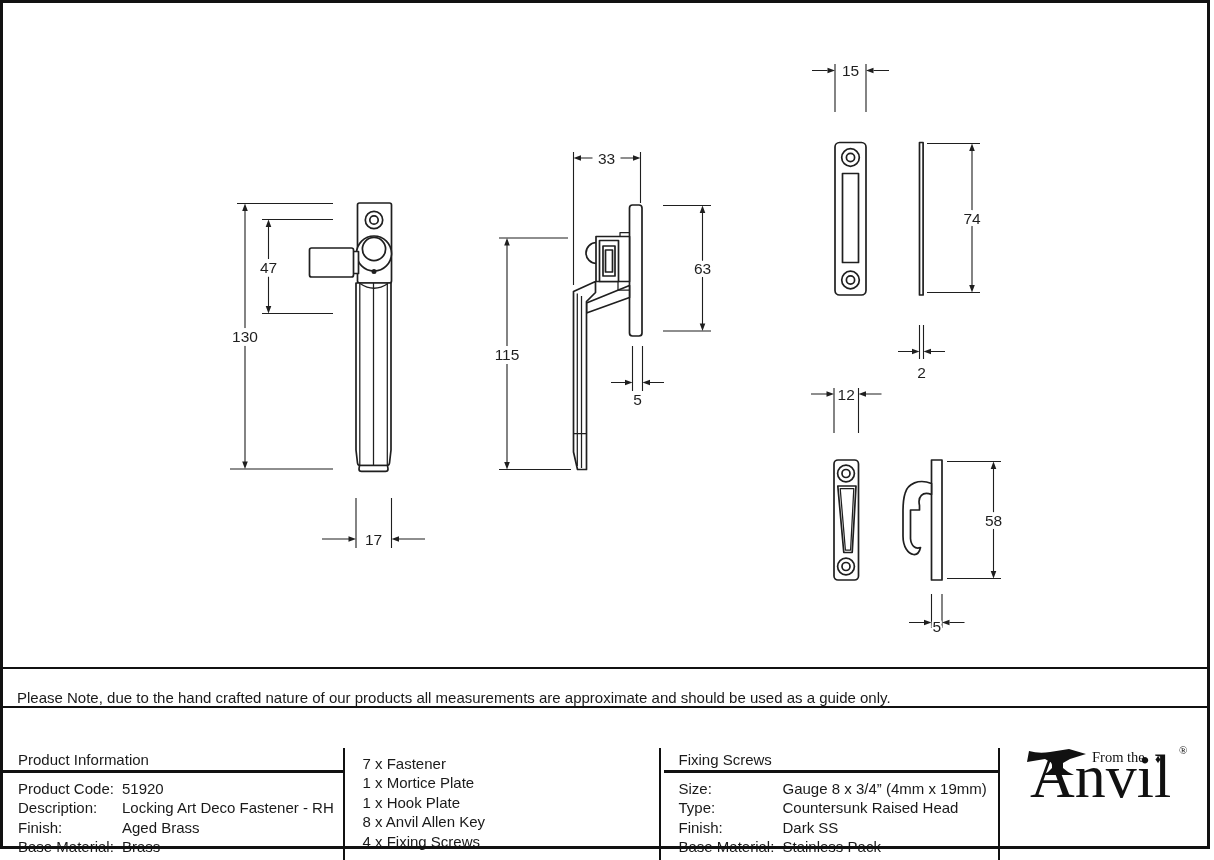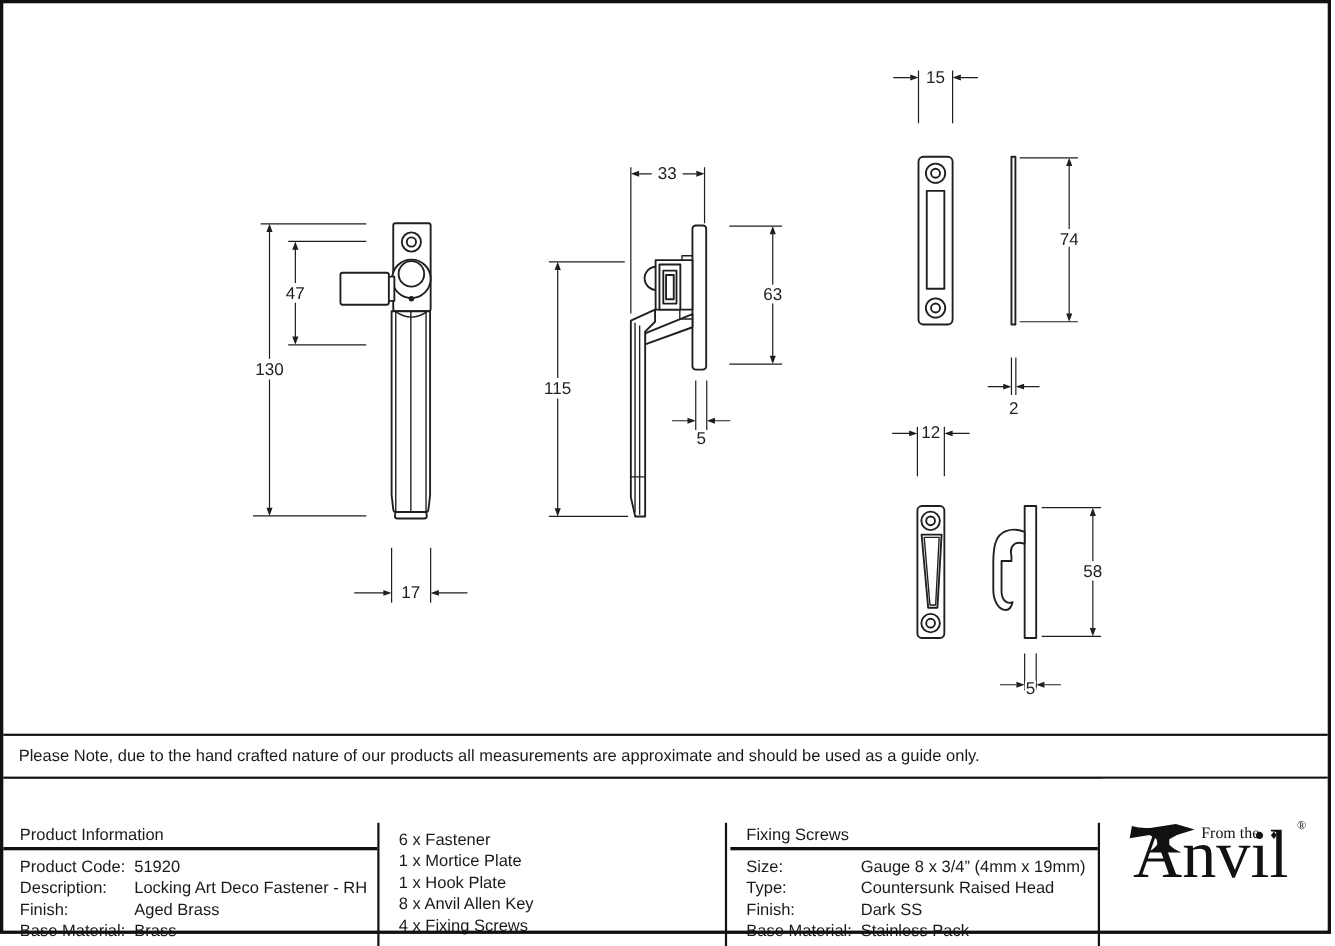--- a/index.html
+++ b/index.html
@@ -11,7 +11,7 @@
   
   .note-row{position:absolute;left:3px;top:667px;width:1204px;height:41px;
             border-top:2px solid #111;border-bottom:2px solid #111;box-sizing:border-box;
-            display:flex;align-items:center;padding-left:14px;font-size:15px;}
+            display:flex;align-items:flex-end;padding-left:14px;font-size:15px;}
   
   .col{position:absolute;top:708px;height:138px;box-sizing:border-box;background:#fff;}
   .col-rule{border-right:2.5px solid #111;margin-top:40px;}

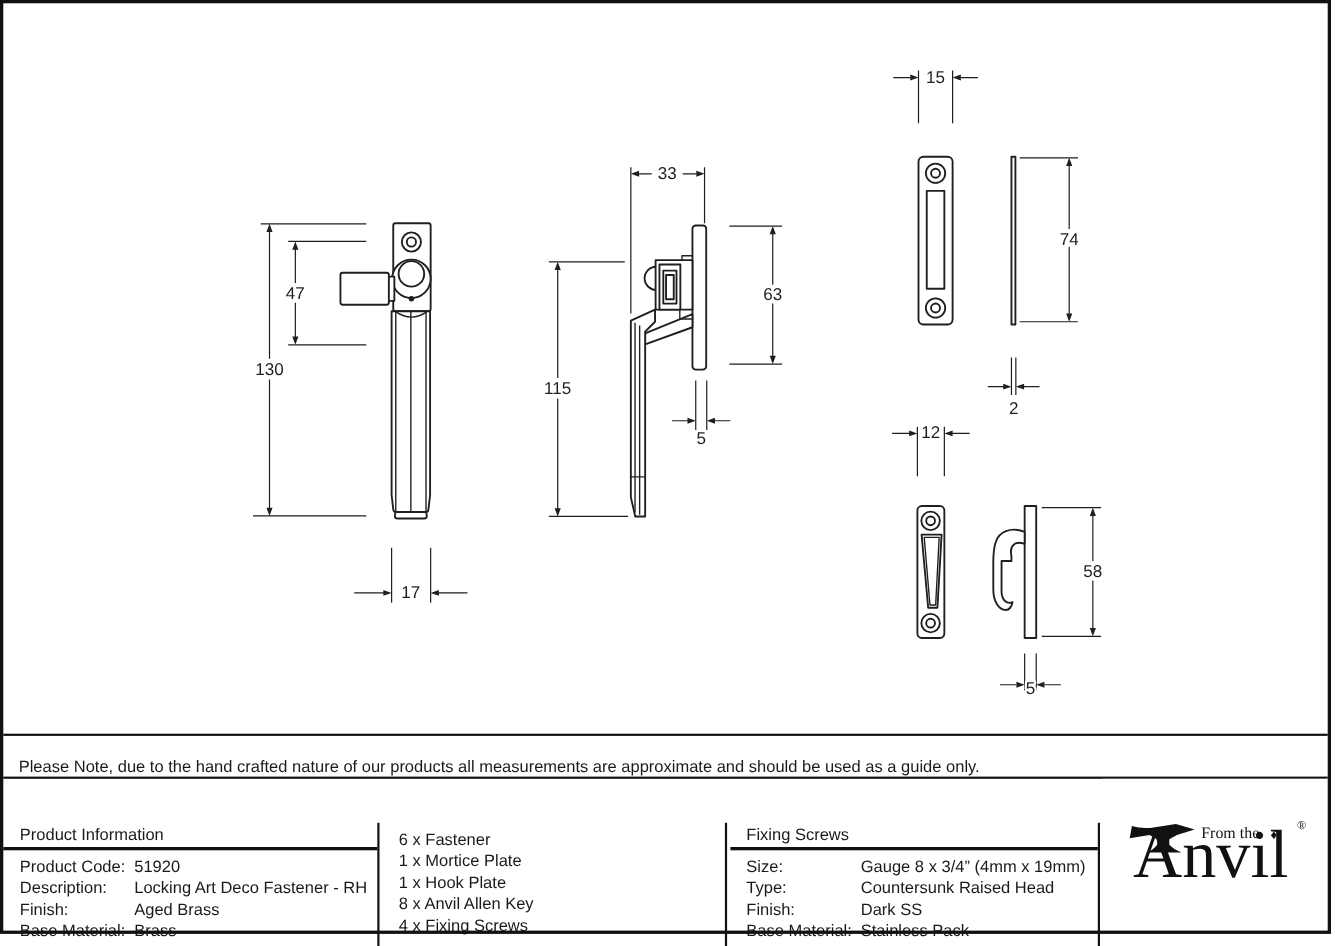--- a/index.html
+++ b/index.html
@@ -204,7 +204,7 @@
 
   <div class="col col-rule" style="left:347.5px;width:313.5px;">
     <div class="col-body">
-      <div class="pack-item">6 x Fastener</div>
+      <div class="pack-item">7 x Fastener</div>
       <div class="pack-item">1 x Mortice Plate</div>
       <div class="pack-item">1 x Hook Plate</div>
       <div class="pack-item">8 x Anvil Allen Key</div>

